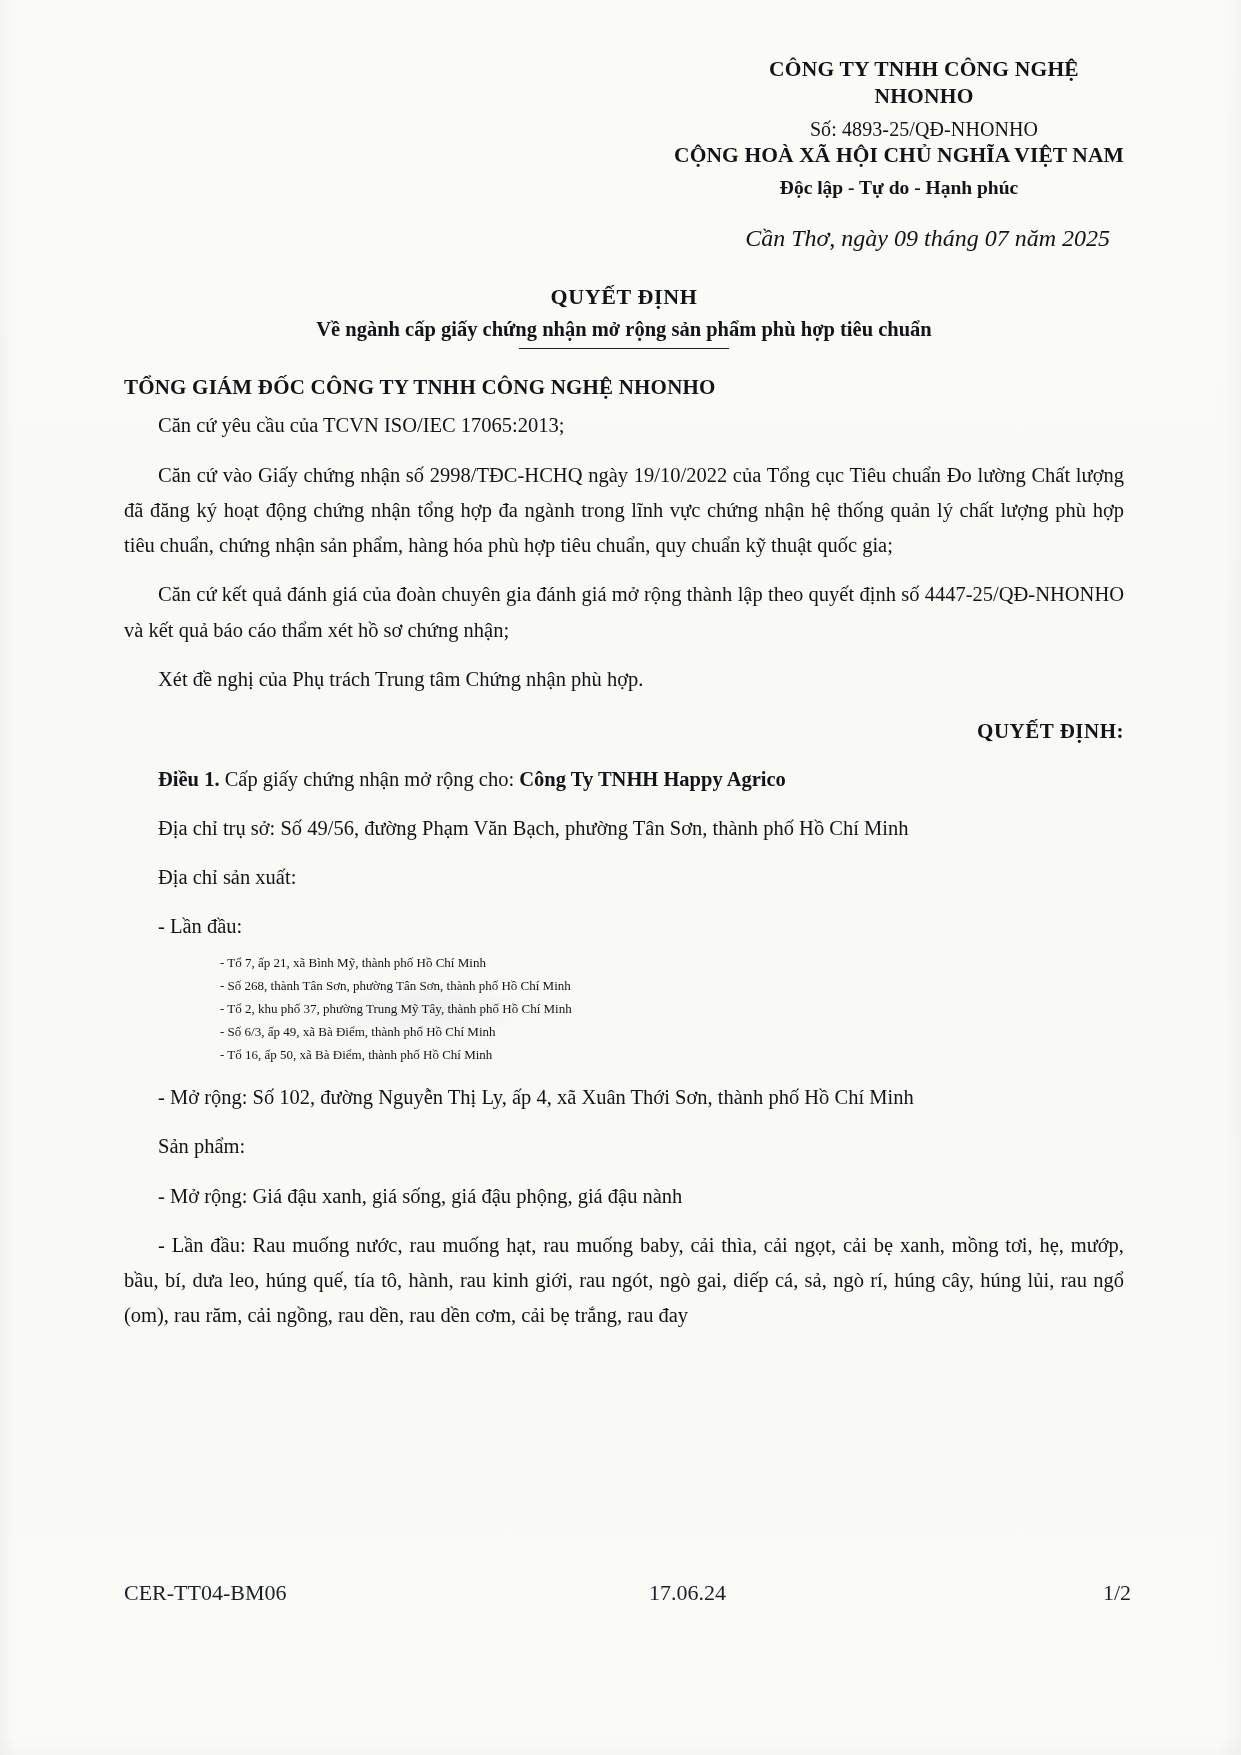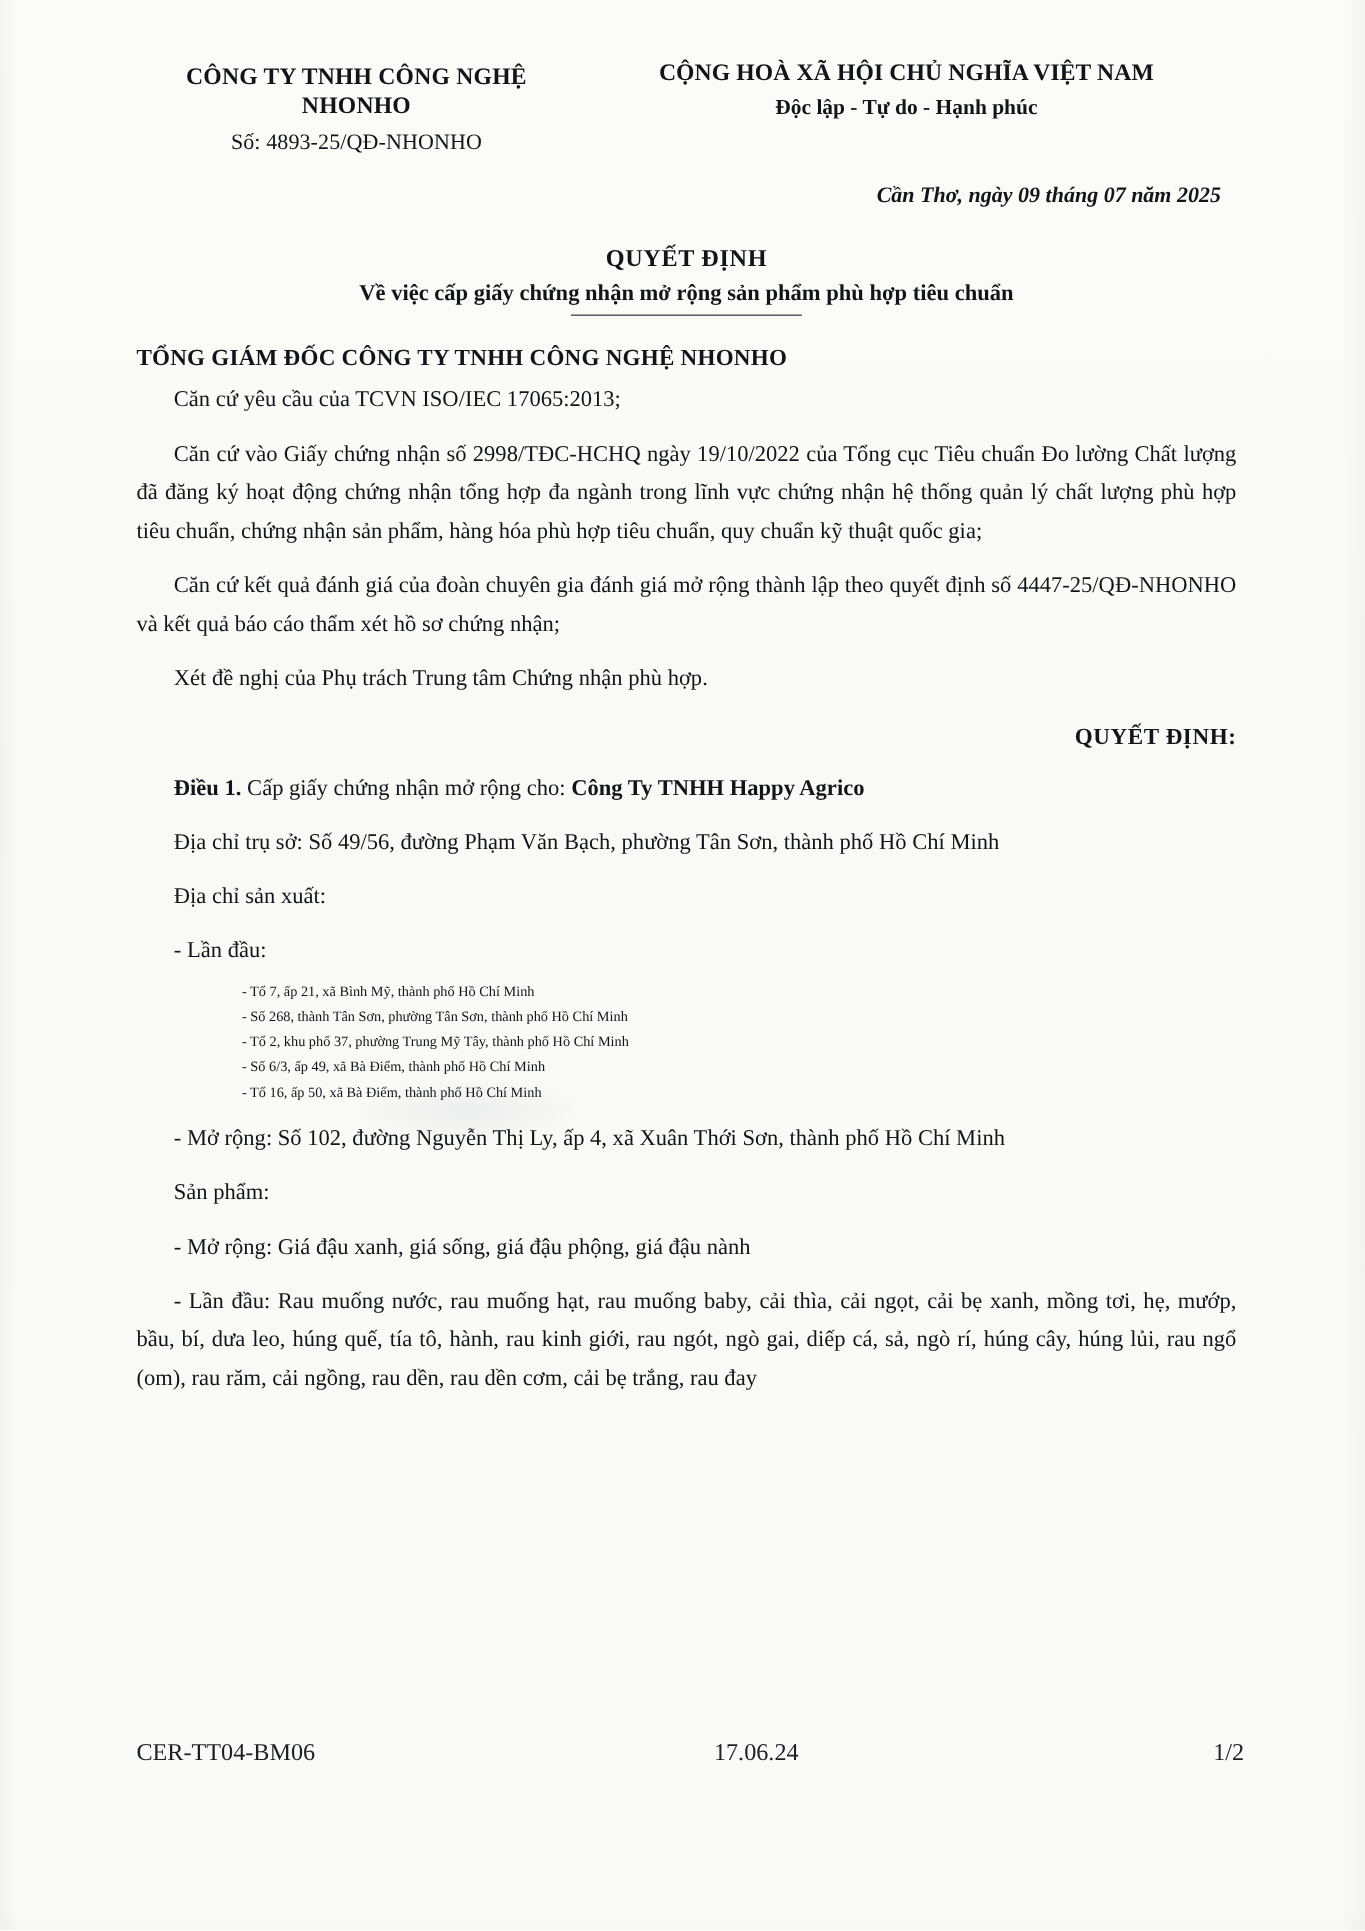--- a/index.html
+++ b/index.html
@@ -42,8 +42,9 @@
   
   .header {
     display: flex;
-    align-items: flex-start;
+    align-items: flex-end;
     justify-content: flex-start;
+    flex-direction: column;
   }
   .header-left {
     width: 400px;

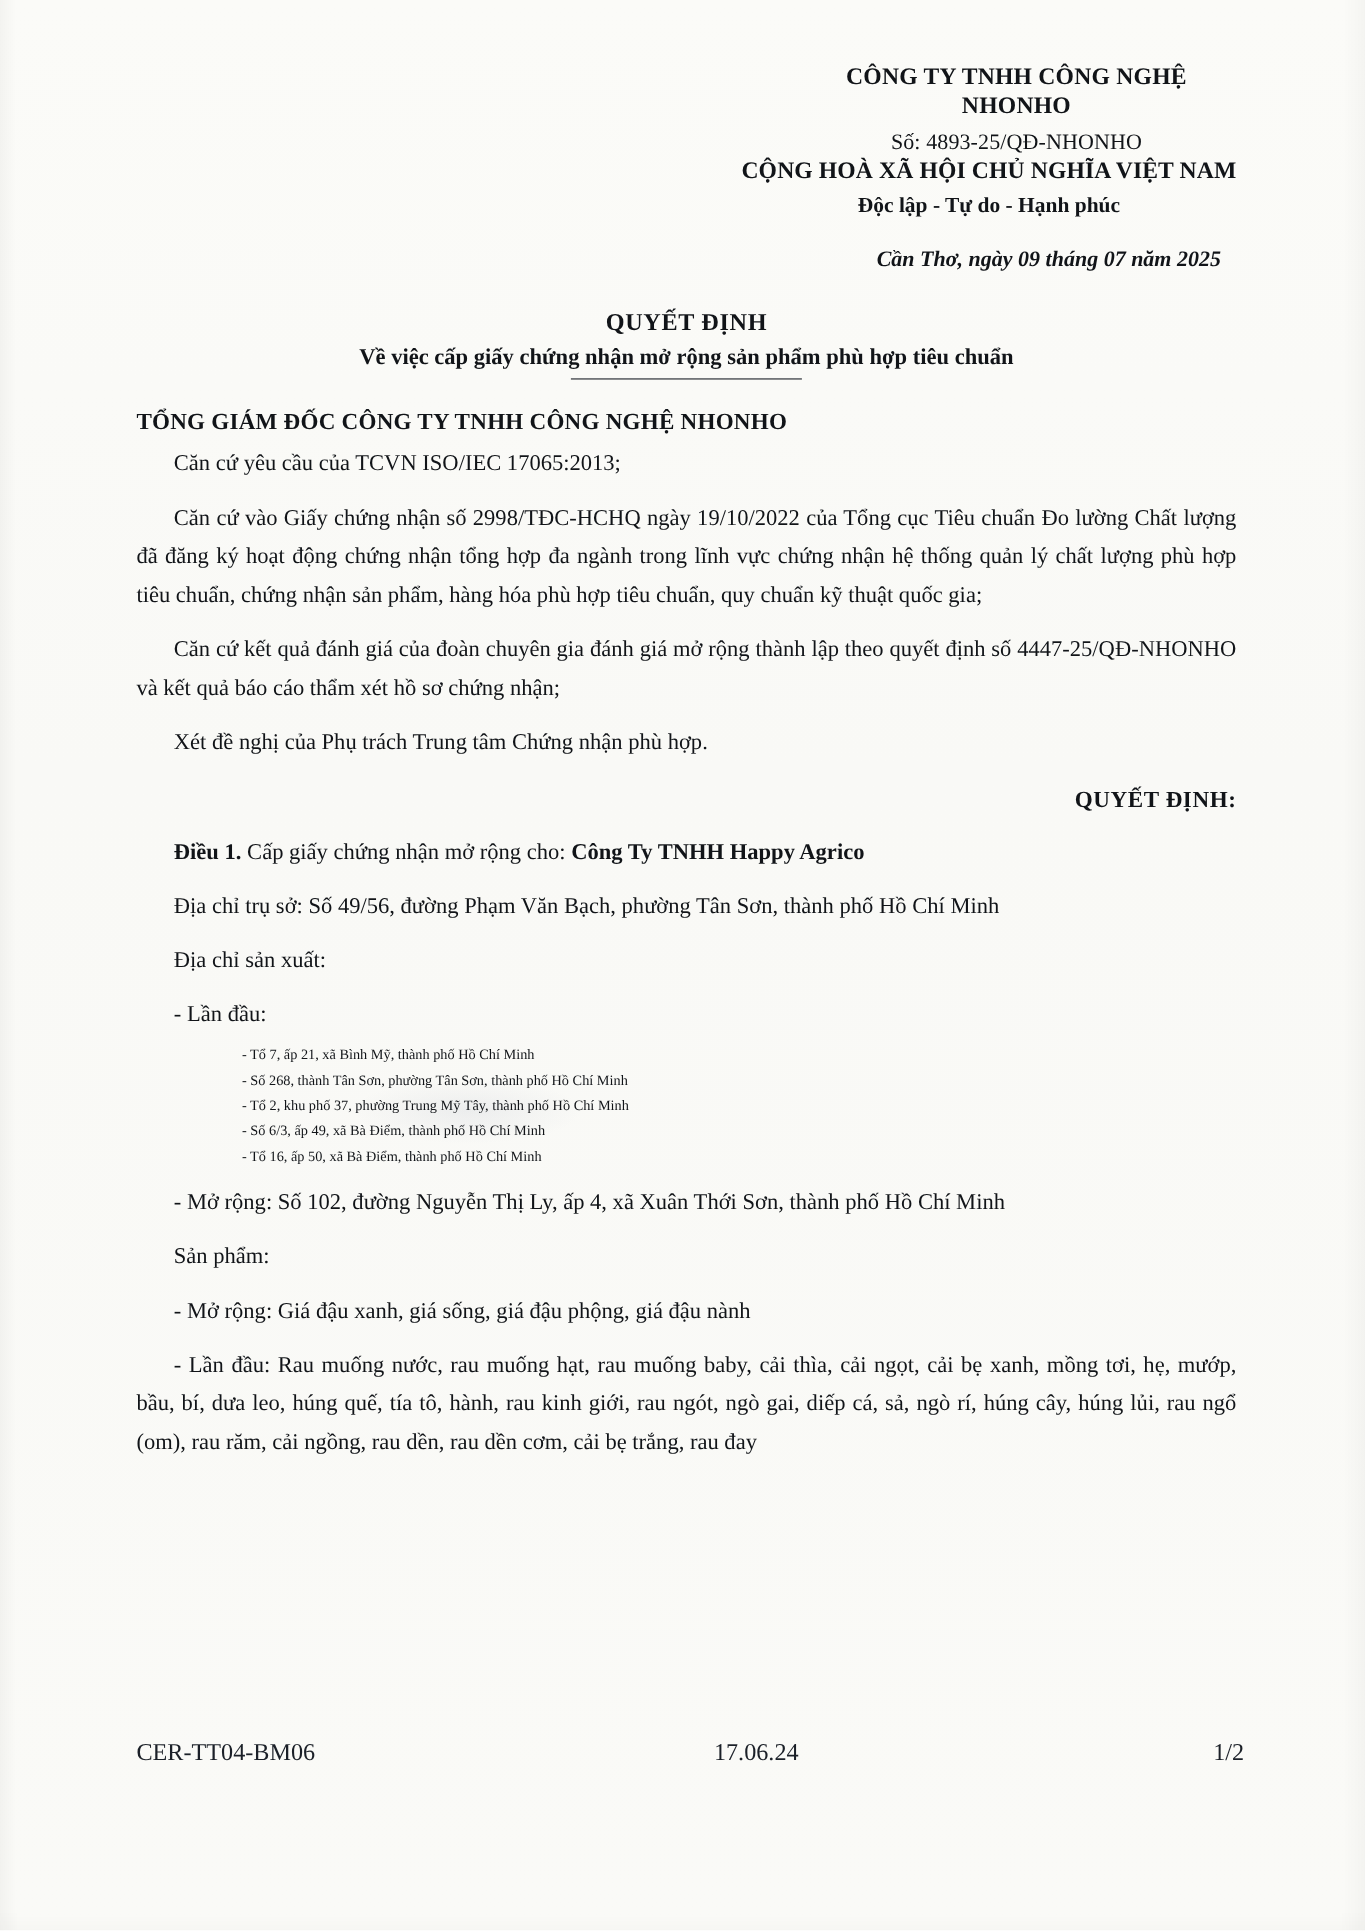--- a/index.html
+++ b/index.html
@@ -83,9 +83,8 @@
     margin-top: 26px;
     text-align: right;
     font-style: italic;
-    font-size: 20px;
+    font-size: 24px;
     padding-right: 14px;
-    font-weight: bold;
   }
 
   

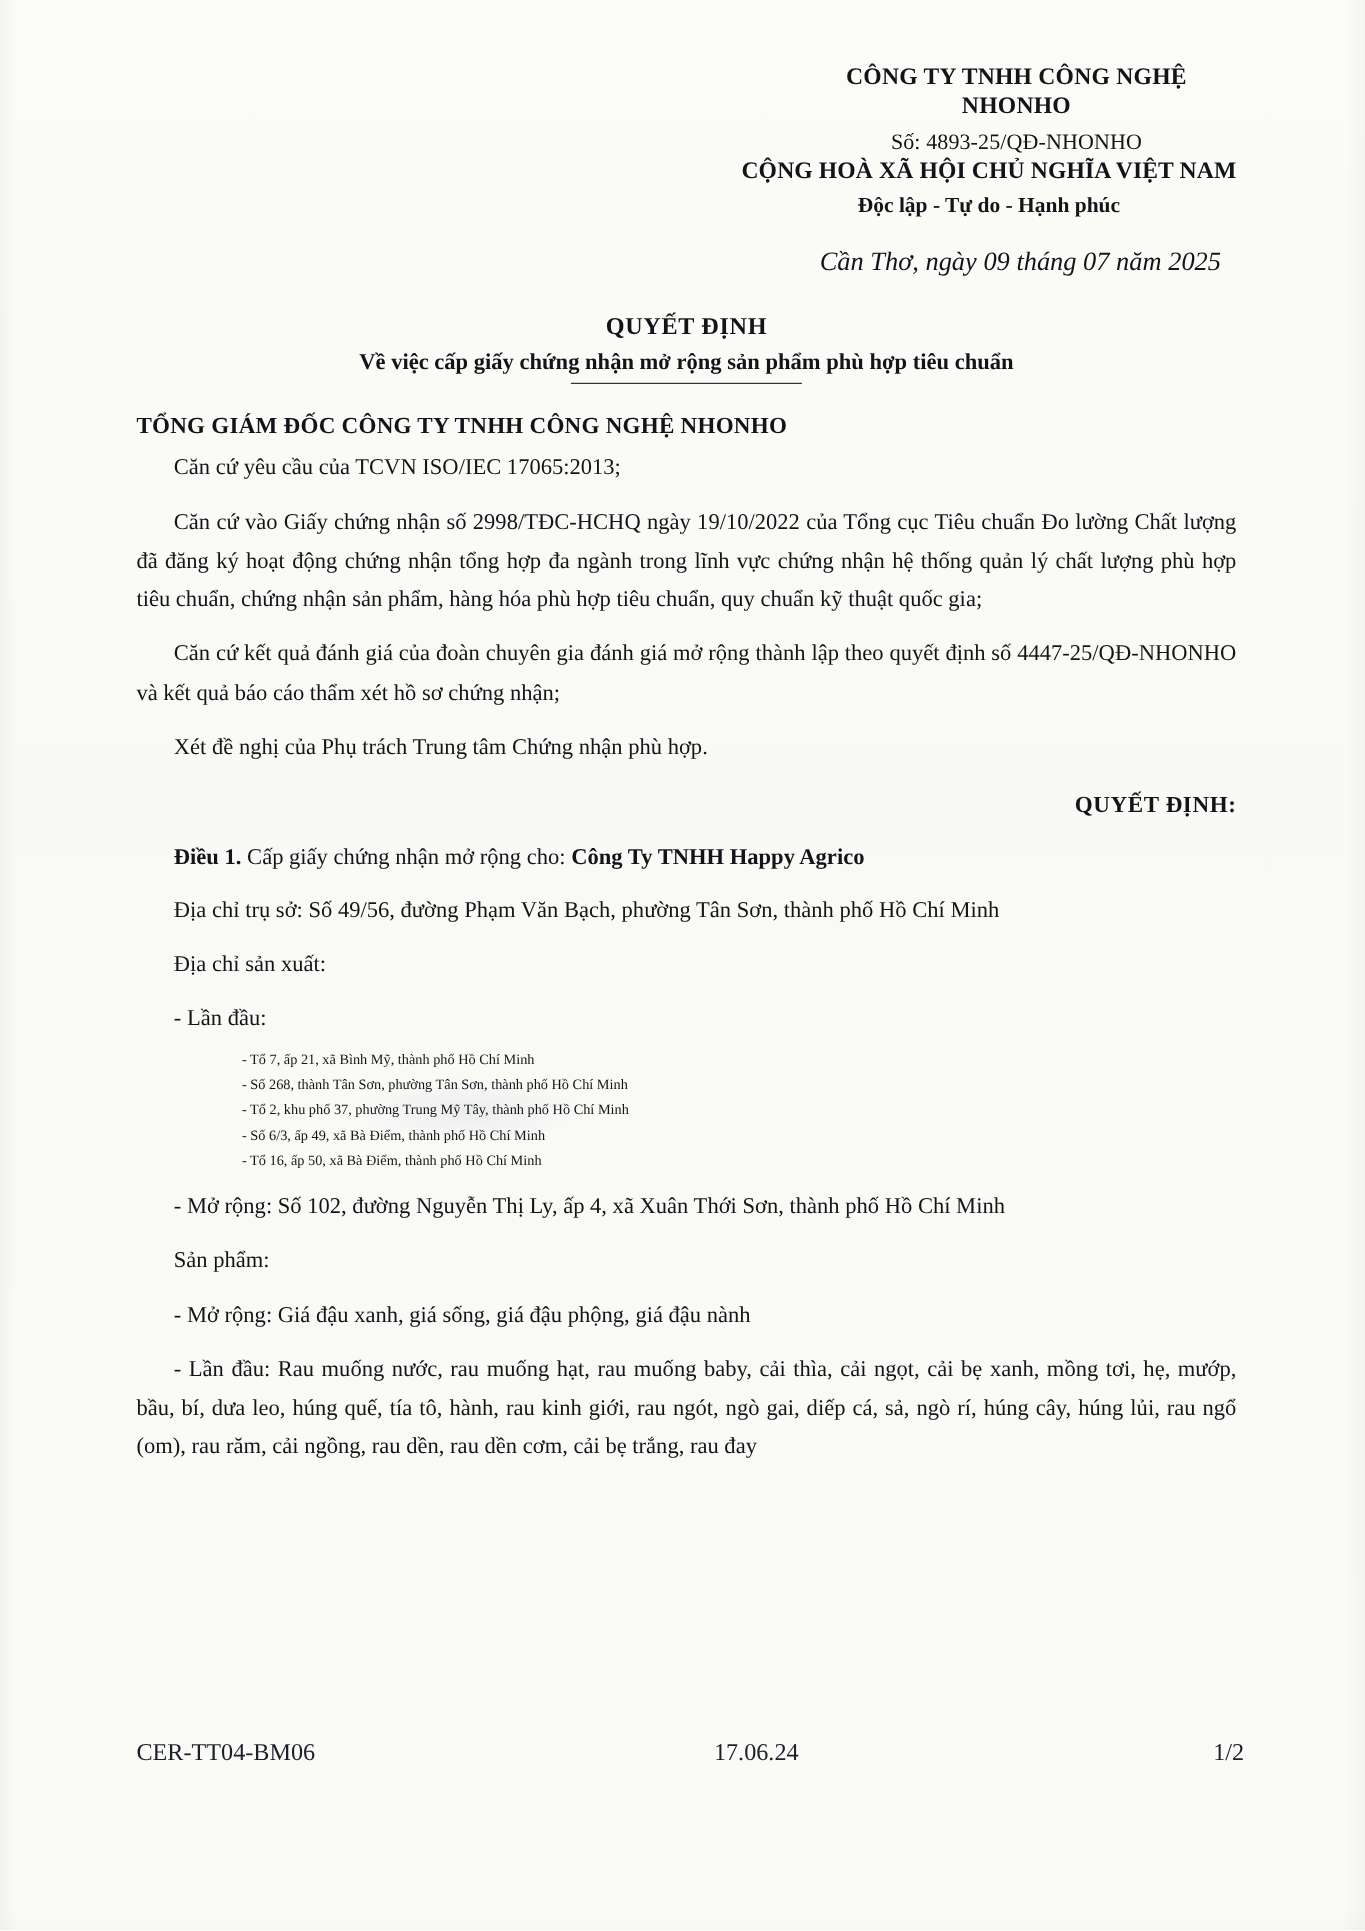--- a/index.html
+++ b/index.html
@@ -213,7 +213,7 @@
 
     <div class="title-block">
       <div class="title-main">QUYẾT ĐỊNH</div>
-      <div class="title-sub">Về việc cấp giấy chứng nhận mở rộng sản phẩm phù hợp tiêu chuẩn</div>
+      <div class="title-sub">Về ngành cấp giấy chứng nhận mở rộng sản phẩm phù hợp tiêu chuẩn</div>
       <div class="title-rule"></div>
     </div>
 

